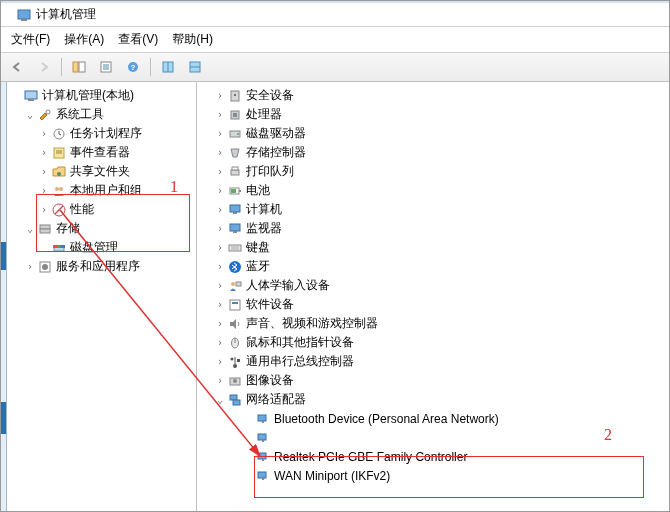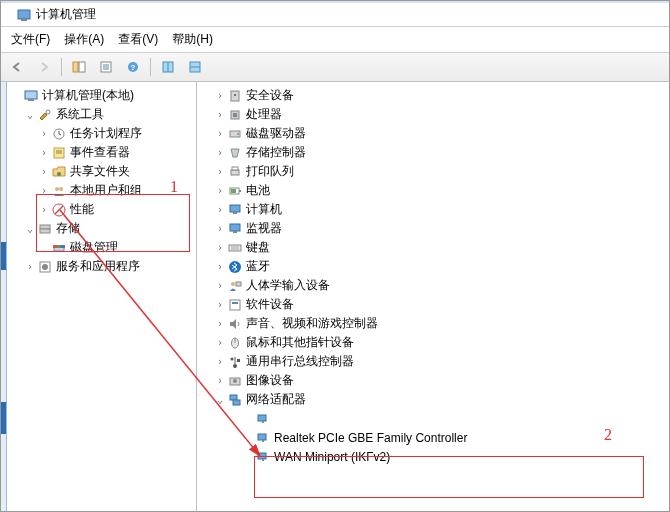--- a/index.html
+++ b/index.html
@@ -406,6 +406,16 @@
                 <rect x="7" y="10" width="2" height="2" fill="#888"></rect>
               </svg>
             </span>
+            <span>Bluetooth Device (Personal Area Network)</span>
+          </div>
+          <div class="tree-row indent-3">
+            <span class="expander empty"></span>
+            <span class="icon-sm">
+              <svg width="16" height="16">
+                <rect x="3" y="4" width="8" height="6" fill="#6aa8e0" stroke="#3a6ea5"></rect>
+                <rect x="7" y="10" width="2" height="2" fill="#888"></rect>
+              </svg>
+            </span>
           </div>
           <div class="tree-row indent-3">
             <span class="expander empty"></span>

